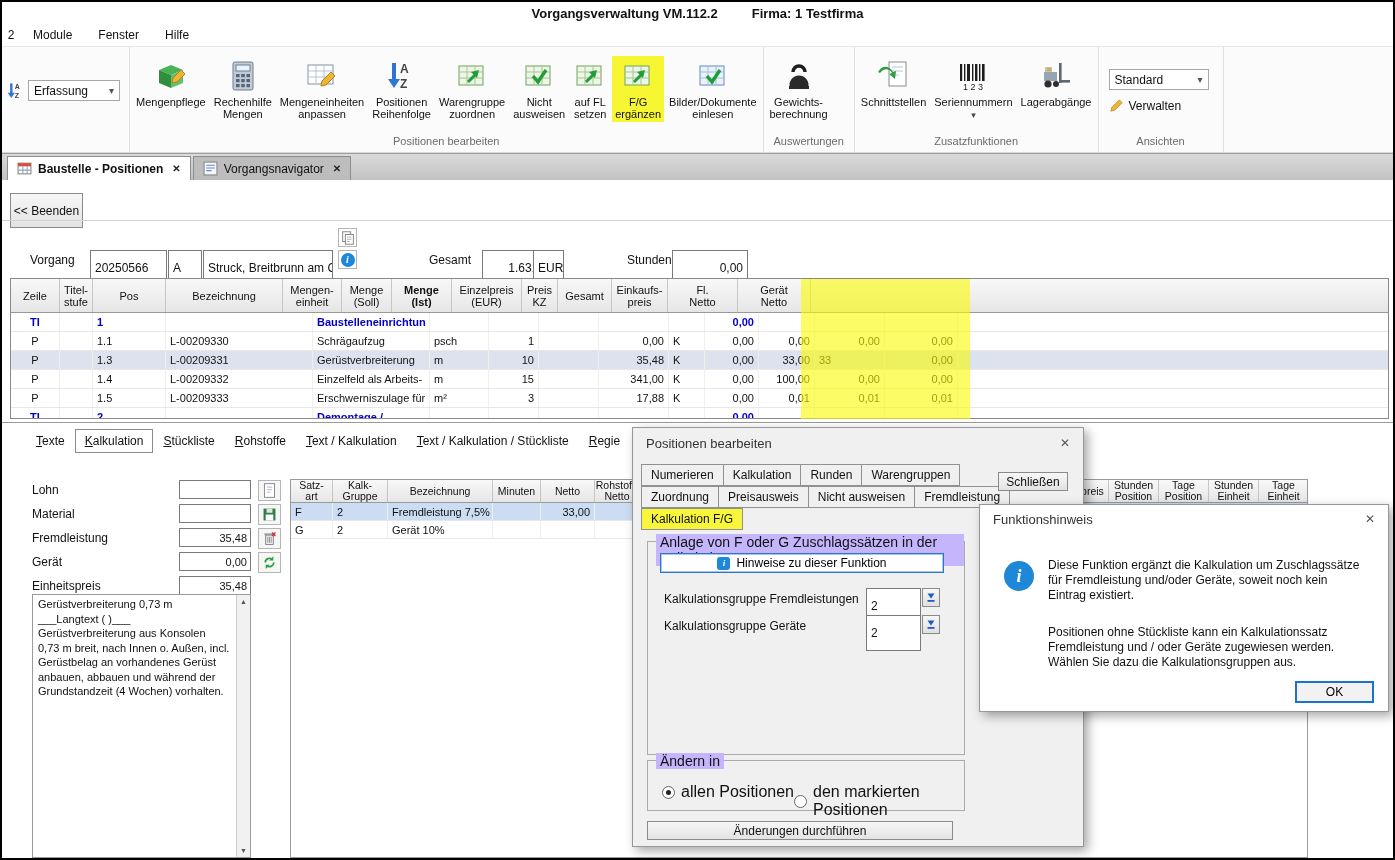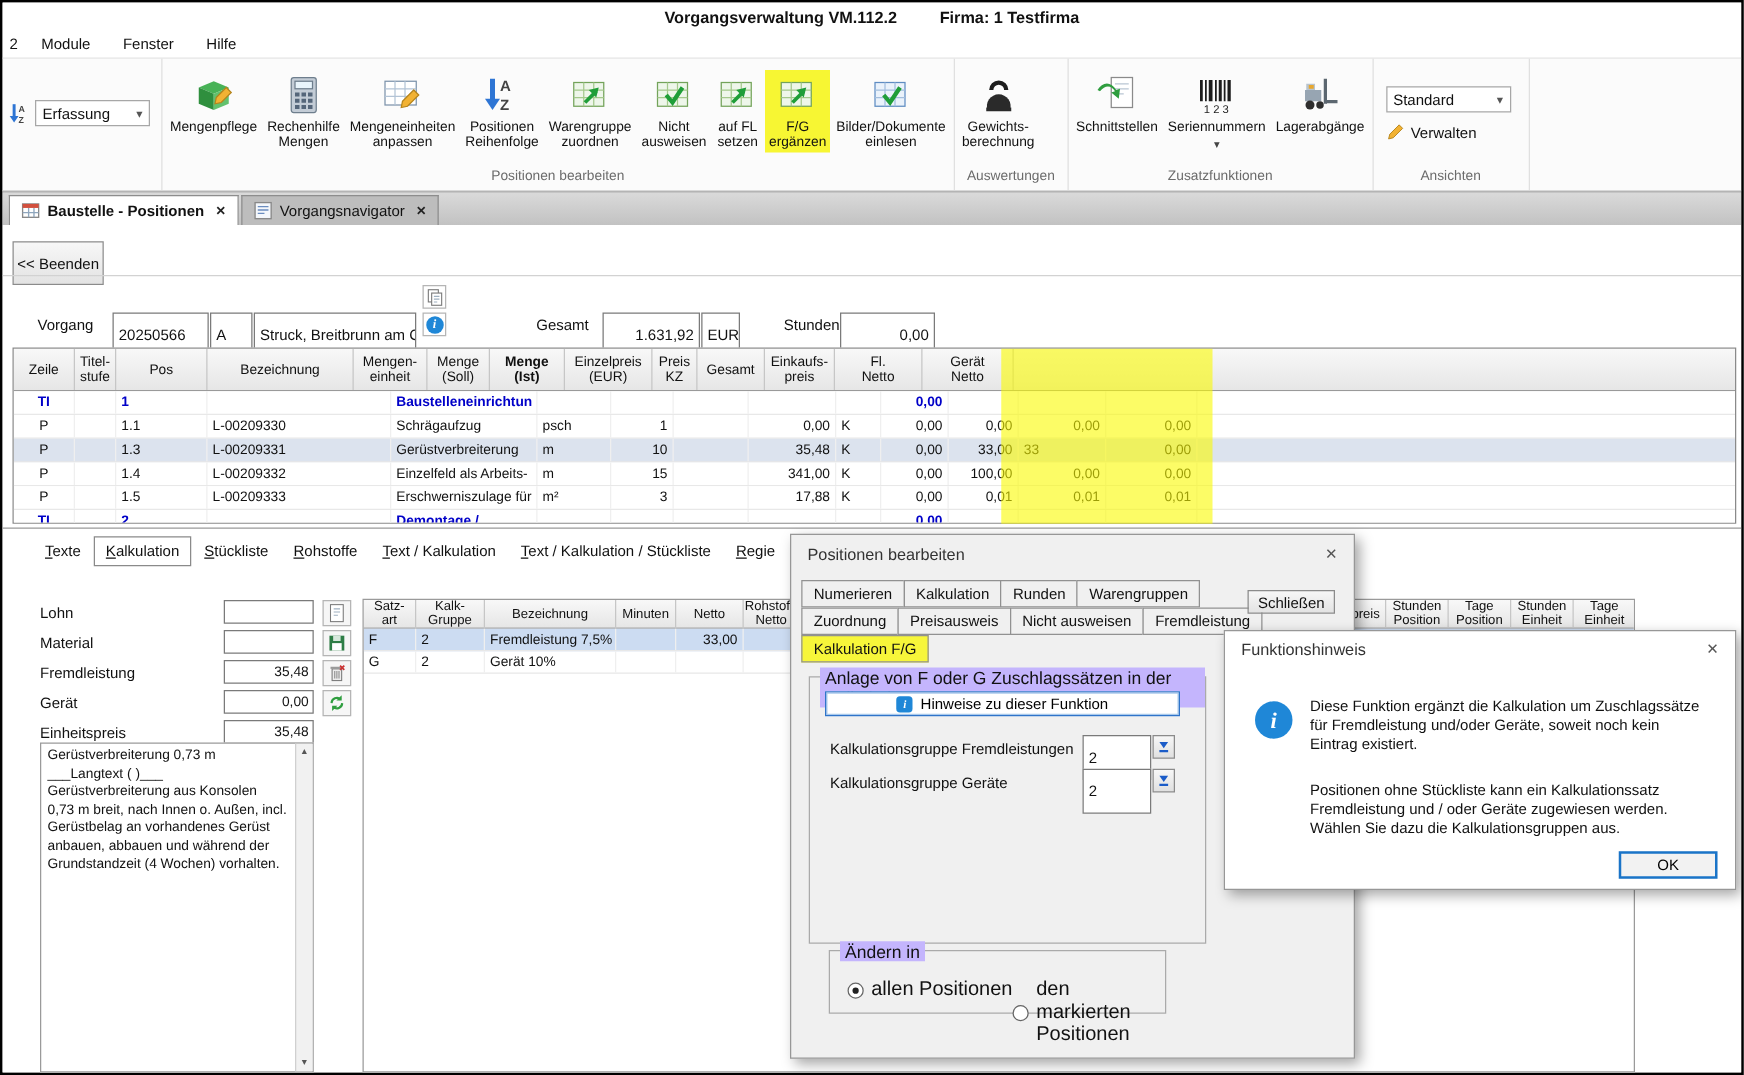--- a/index.html
+++ b/index.html
@@ -396,7 +396,7 @@
       </button>
     <span class="lbl" style="left:427px;top:73px;">Gesamt</span>
     <div class="tbx right" style="left:480px;top:70px;width:78px;height:19px;">1.631,92</div>
-    <div class="tbx" style="left:559px;top:70px;width:31px;height:19px;">EUR</div>
+    <div class="tbx" style="left:531px;top:70px;width:31px;height:19px;">EUR</div>
     <span class="lbl" style="left:625px;top:73px;">Stunden</span>
     <div class="tbx right" style="left:670px;top:70px;width:76px;height:19px;">0,00</div>
 

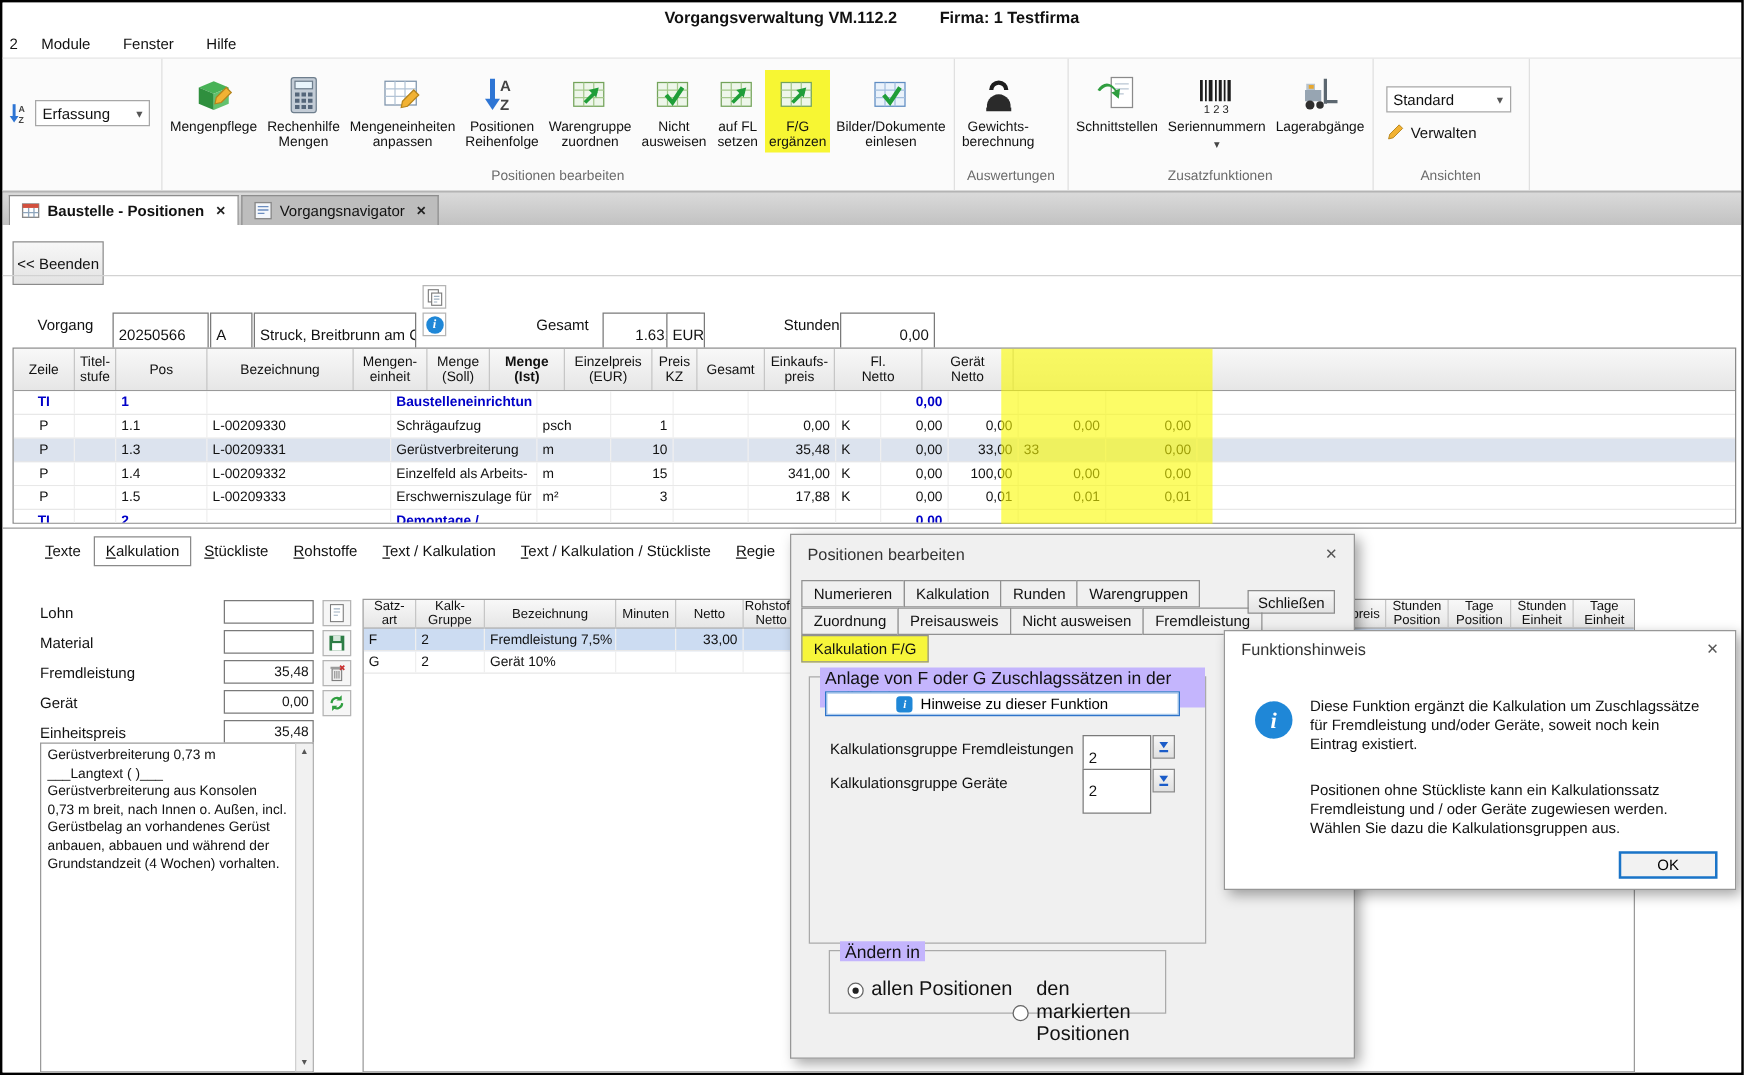--- a/index.html
+++ b/index.html
@@ -99,7 +99,7 @@
 .schliessen{position:absolute;right:15px;top:44px;width:70px;height:19px;}
 .groupbox{position:absolute;border:1px solid #aaa;}
 .gb1{left:14px;top:113px;width:318px;height:214px;}
-.gb2{left:14px;top:332px;width:270px;height:51px;margin-left:16px;}
+.gb2{left:14px;top:332px;width:318px;height:51px;}
 .gb-label{position:absolute;top:-8px;left:8px;background:#c4b5fd;padding:0 4px;font-size:14px;}
 .hint-btn{position:absolute;left:12px;top:11px;width:284px;height:20px;background:#fff;border:1px solid #2f74c9;box-shadow:inset 0 0 0 1px #a9c9ec;display:flex;align-items:center;justify-content:center;gap:6px;font-size:12px;font-family:inherit;}
 .hint-ico{width:13px;height:13px;border-radius:3px;background:#1f87d7;color:#fff;font-size:9px;font-weight:bold;font-style:italic;display:flex;align-items:center;justify-content:center;font-family:"Liberation Serif",serif;}

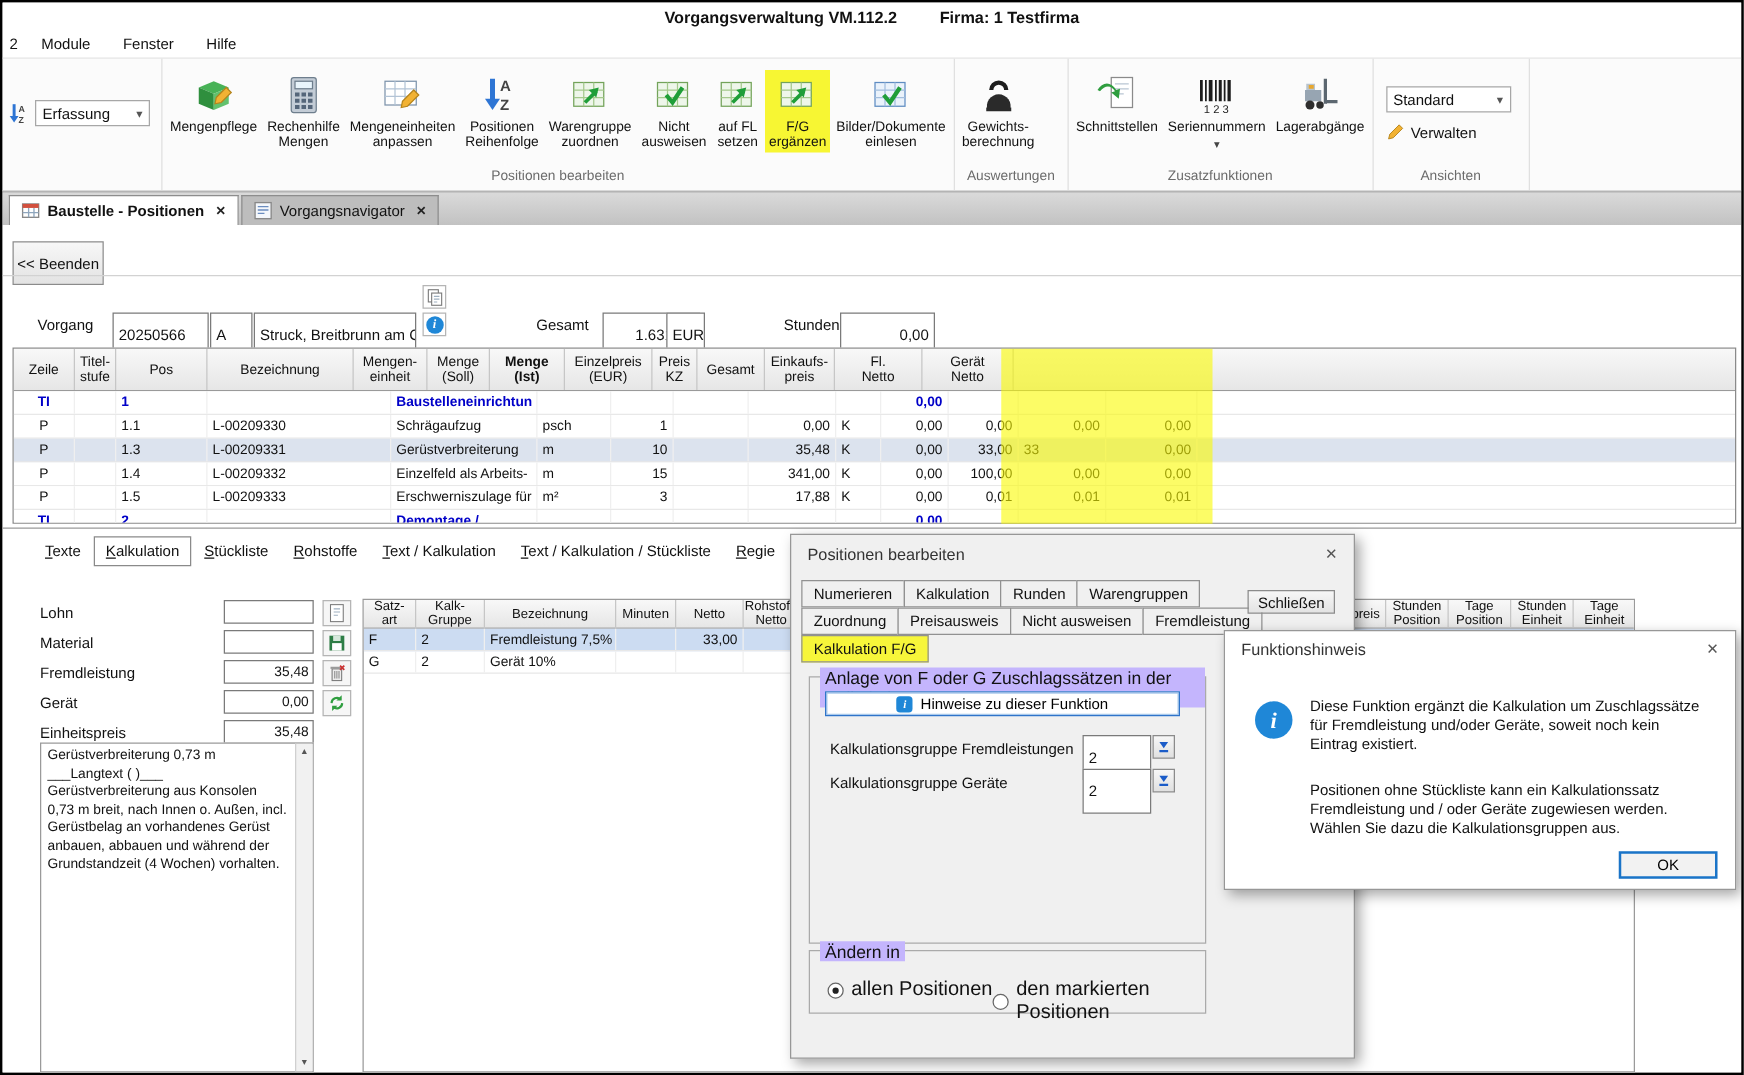--- a/index.html
+++ b/index.html
@@ -723,6 +723,7 @@
       </label>
     </div>
 
+    <button class="btn apply">Änderungen durchführen</button>
   </div>
 
   <div class="dialog dlg2">

